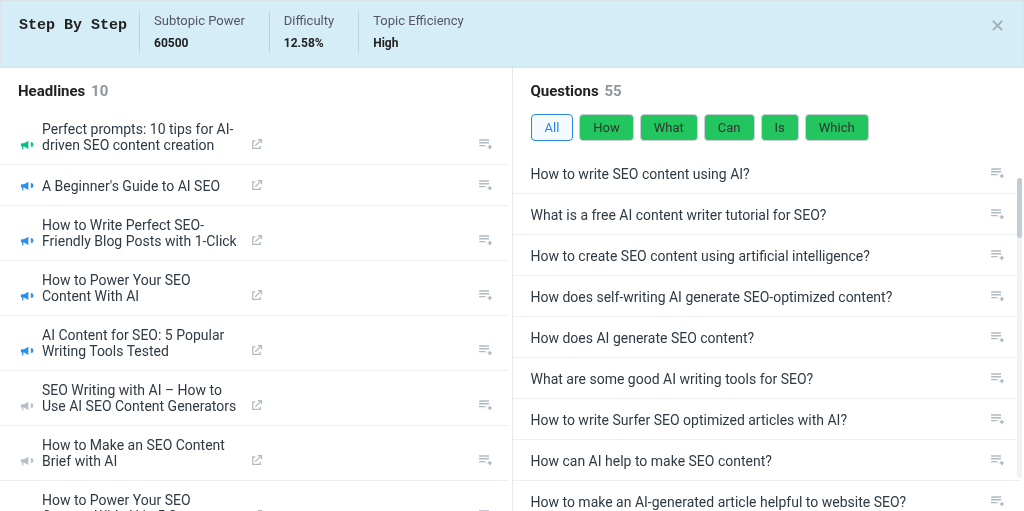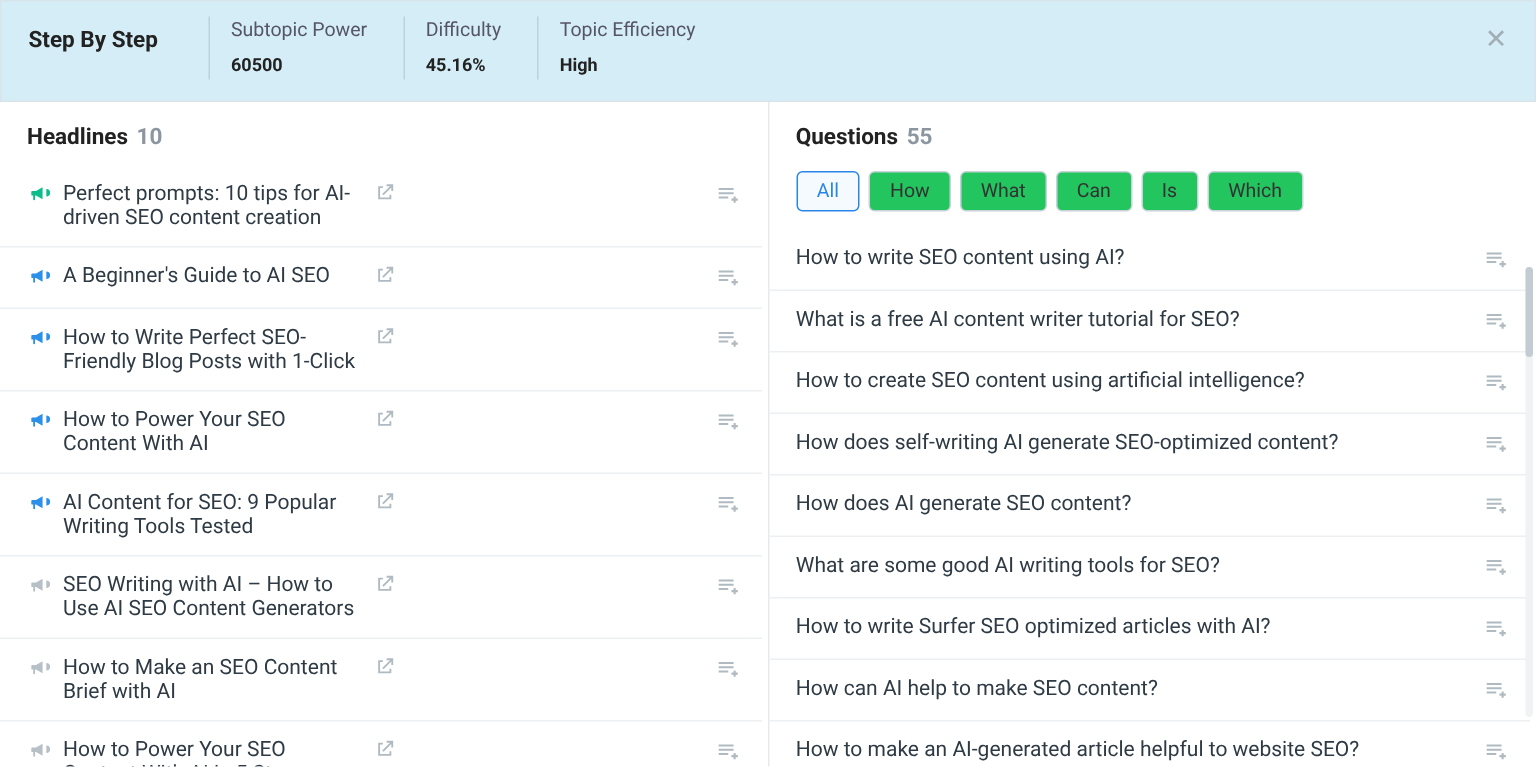--- a/index.html
+++ b/index.html
@@ -13,7 +13,7 @@
     align-items: flex-start;
     position: relative;
   }
-  .header .title { font-size: 15px; font-weight: 700; color: #222; padding-top: 6px; min-width: 120px; }
+  .header .title { font-size: 15px; font-weight: 700; color: #222; padding-top: 6px; min-width: 120px; font-family: Liberation Mono, monospace; }
   .stat { border-left: 1px solid #bcd3db; padding: 2px 24px 2px 14px; }
   .stat .label { font-size: 13px; color: #556; margin-bottom: 4px; display:block; }
   .stat .value { font-size: 12px; font-weight: 700; color: #222; }

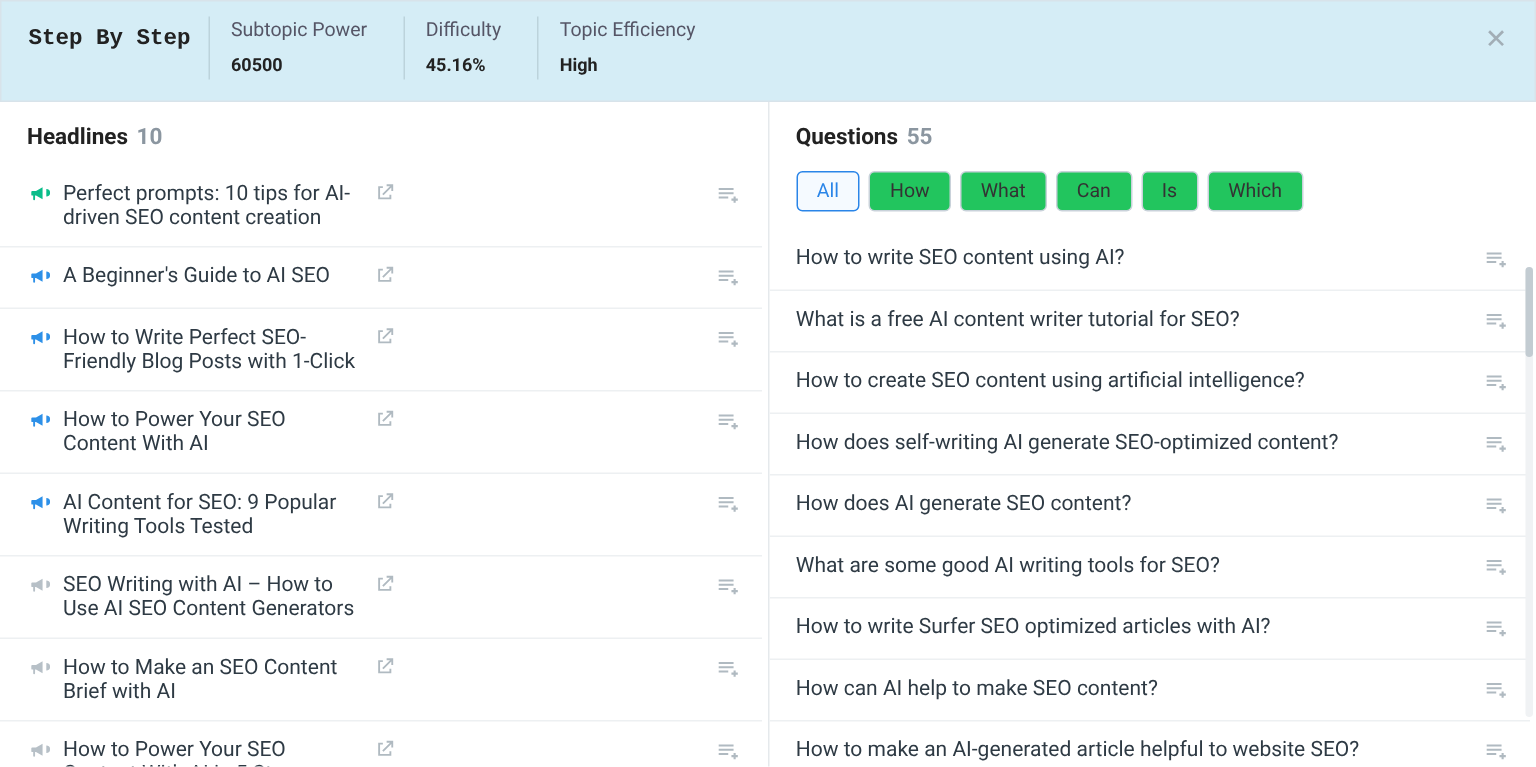--- a/index.html
+++ b/index.html
@@ -86,7 +86,7 @@
   </div>
   <div class="stat">
     <span class="label">Difficulty</span>
-    <span class="value">45.16%</span>
+    <span class="value">12.58%</span>
   </div>
   <div class="stat">
     <span class="label">Topic Efficiency</span>

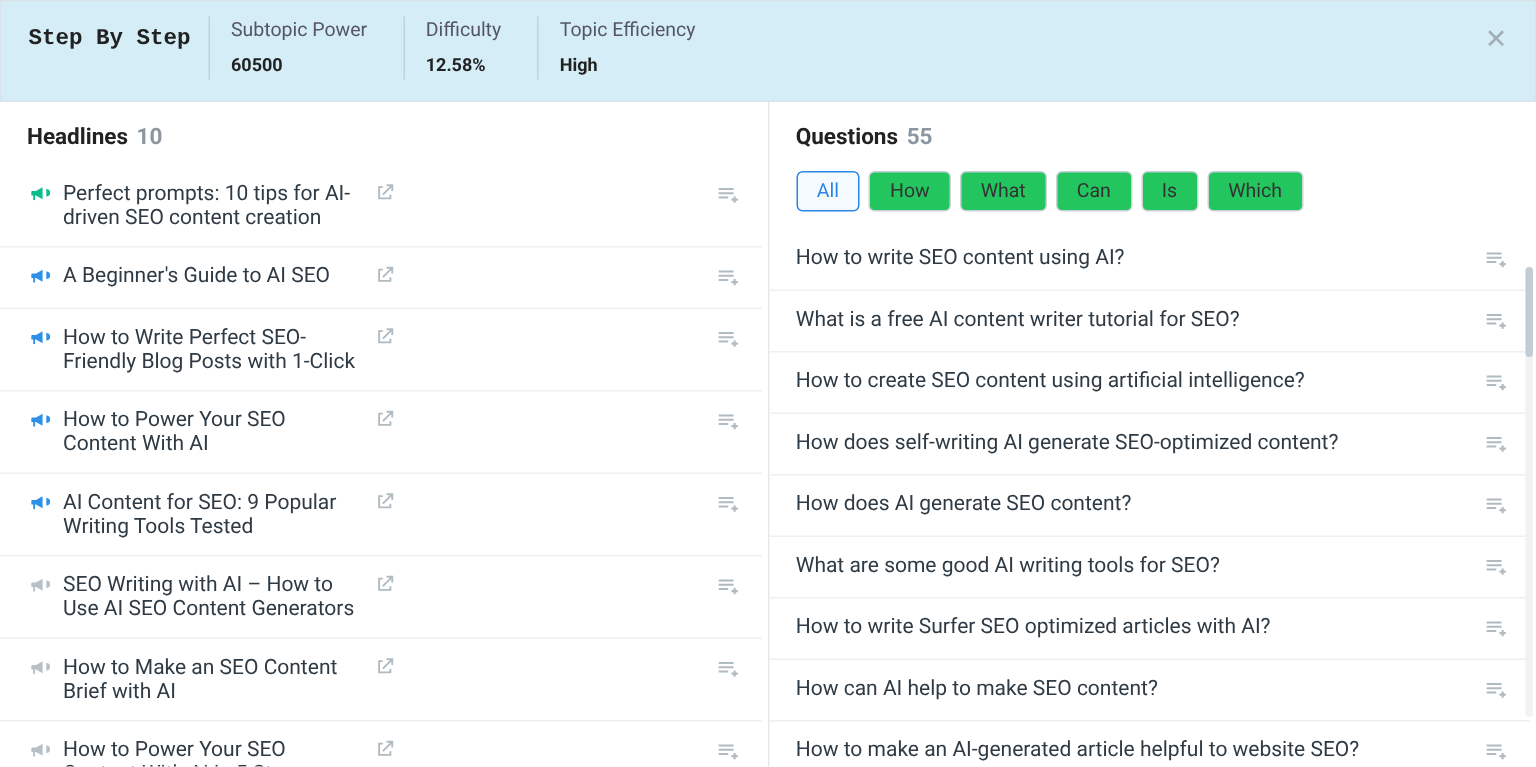--- a/index.html
+++ b/index.html
@@ -42,7 +42,7 @@
   .list { flex:1; overflow:hidden; padding: 0 4px 0 0; }
   .row {
     display:flex;
-    align-items:flex-start;
+    align-items:flex-end;
     border-bottom:1px solid #edf0f2;
     padding: 11px 14px 11px 18px;
     gap:8px;

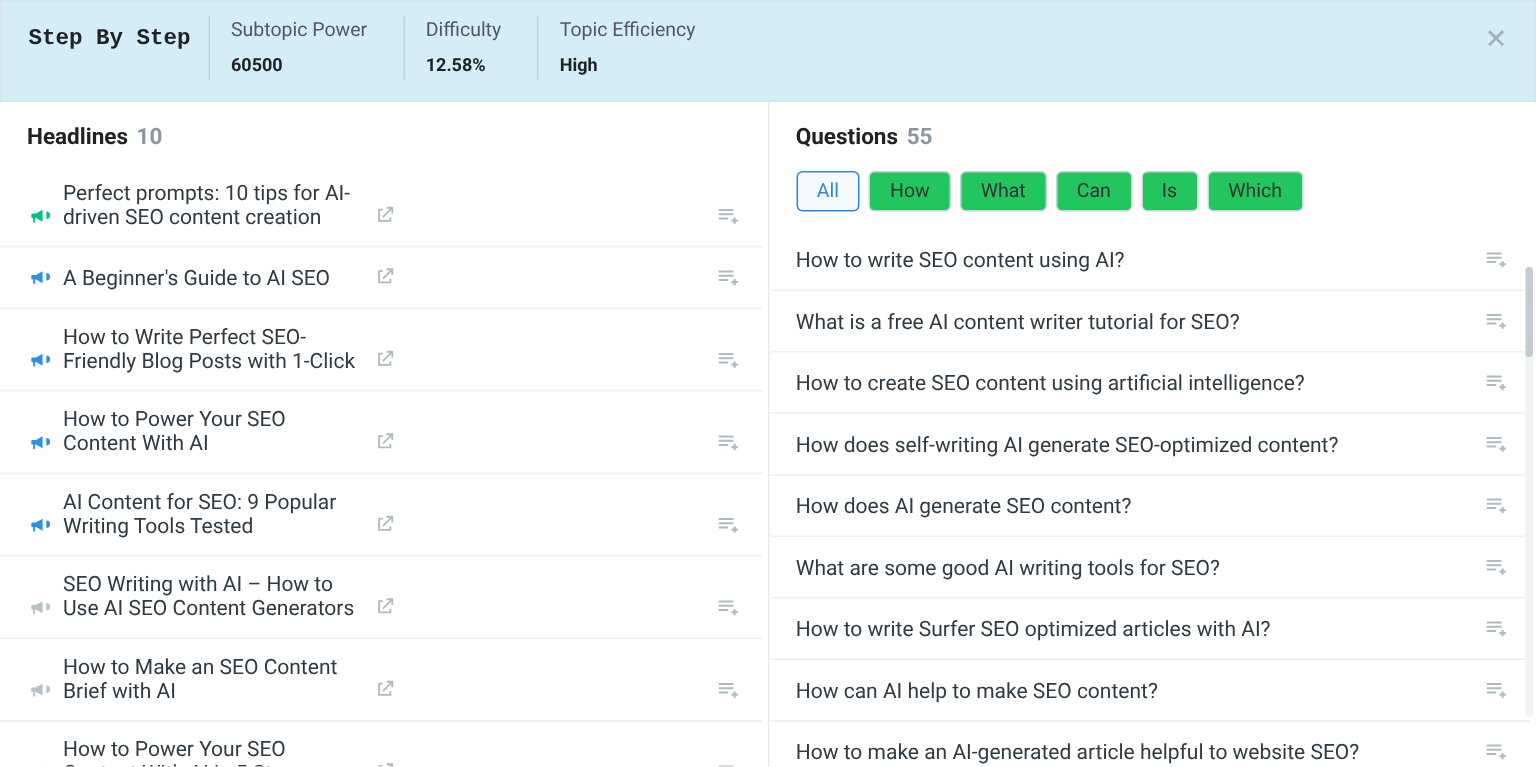--- a/index.html
+++ b/index.html
@@ -159,7 +159,7 @@
           <span class="megaphone blue"><svg class="icon">
               <use href="#i-mega"></use>
             </svg></span>
-          <span class="txt">AI Content for SEO: 9 Popular Writing Tools Tested</span>
+          <span class="txt">AI Content for SEO: 5 Popular Writing Tools Tested</span>
           <span class="ext"><svg class="icon">
               <use href="#i-ext"></use>
             </svg></span>

